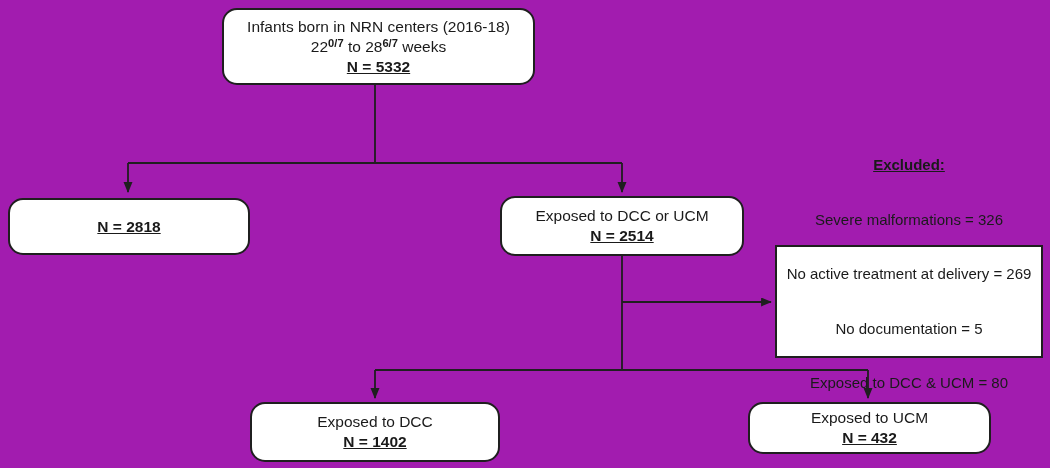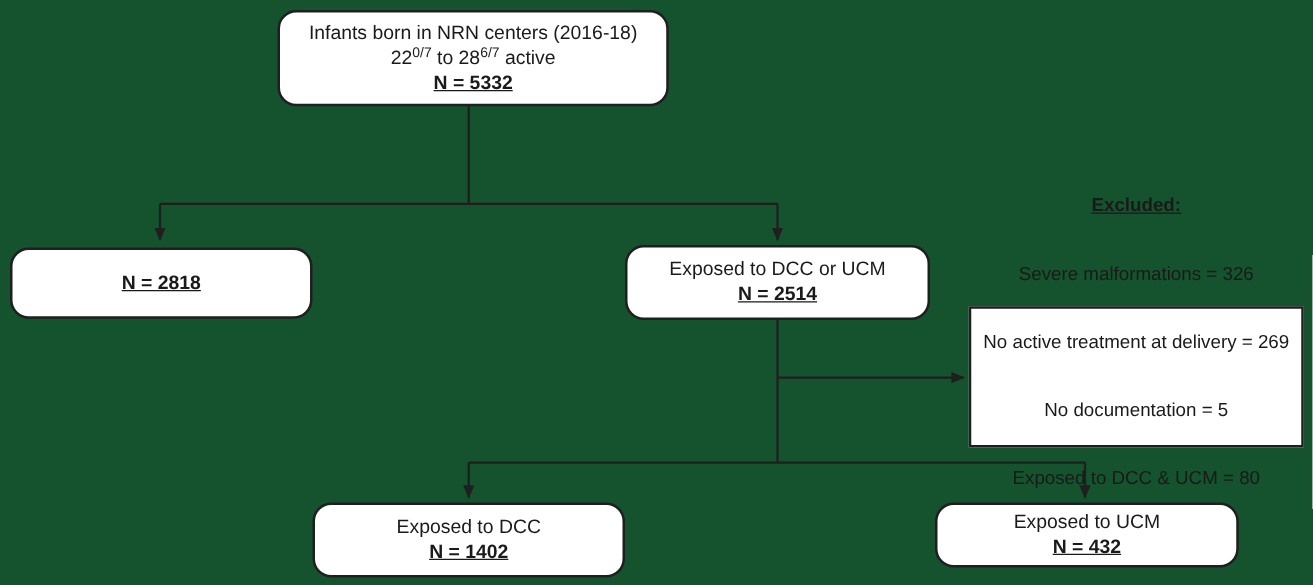--- a/index.html
+++ b/index.html
@@ -11,7 +11,7 @@
     position: relative;
     width: 1050px;
     height: 468px;
-    background: #14532d;
+    background: #a21caf;
     font-family: "Liberation Sans", sans-serif;
     color: #1a1a1a;
     overflow: hidden;

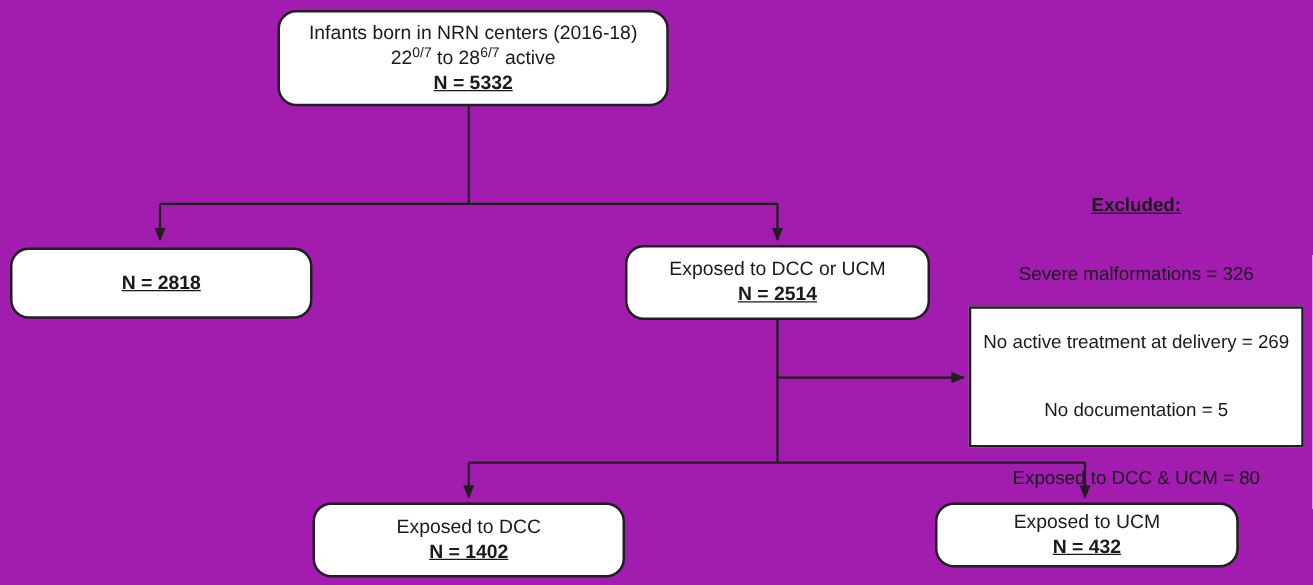--- a/index.html
+++ b/index.html
@@ -60,6 +60,7 @@
     font-size: 0.72em;
     vertical-align: 0.45em;
     line-height: 0;
+    font-weight: bold;
   }
 </style>
 </head>

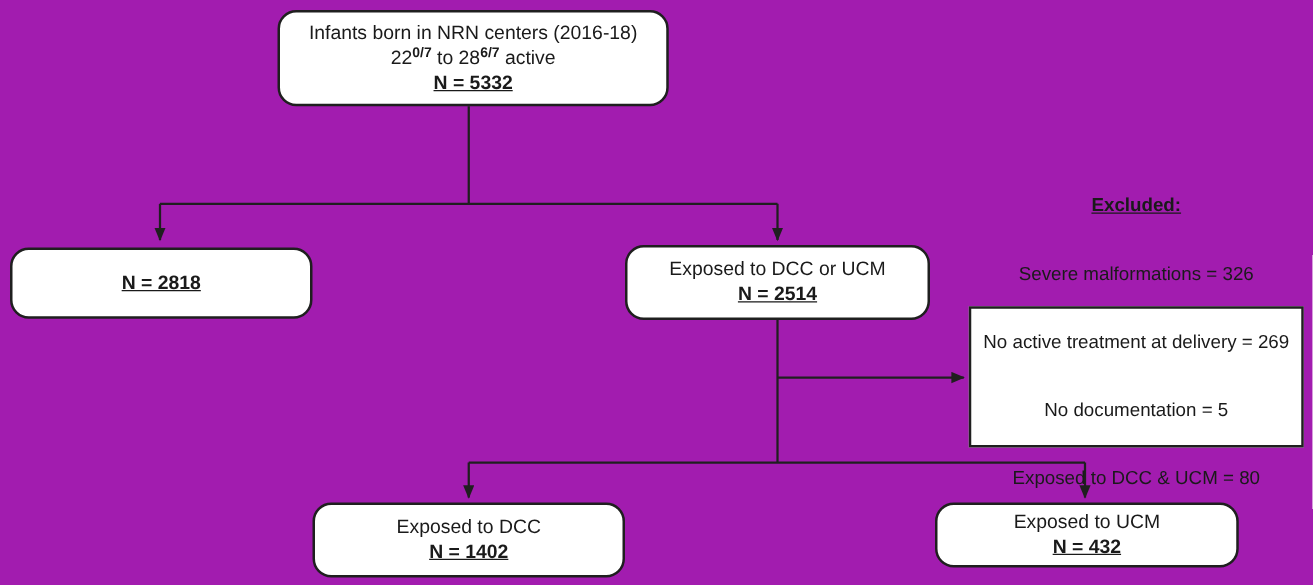--- a/index.html
+++ b/index.html
@@ -96,7 +96,7 @@
 
   <div class="node rounded node-top">
     <div class="line">Infants born in NRN centers (2016-18)</div>
-    <div class="line"><span>22</span><sup class="ga">0/7</sup><span> to </span><span>28</span><sup class="ga">6/7</sup><span> active</span></div>
+    <div class="line"><span>22</span><sup class="ga">0/7</sup><span> to </span><span>28</span><sup class="ga">6/7</sup><span> weeks</span></div>
     <div class="line bold">N = 5332</div>
   </div>
 

